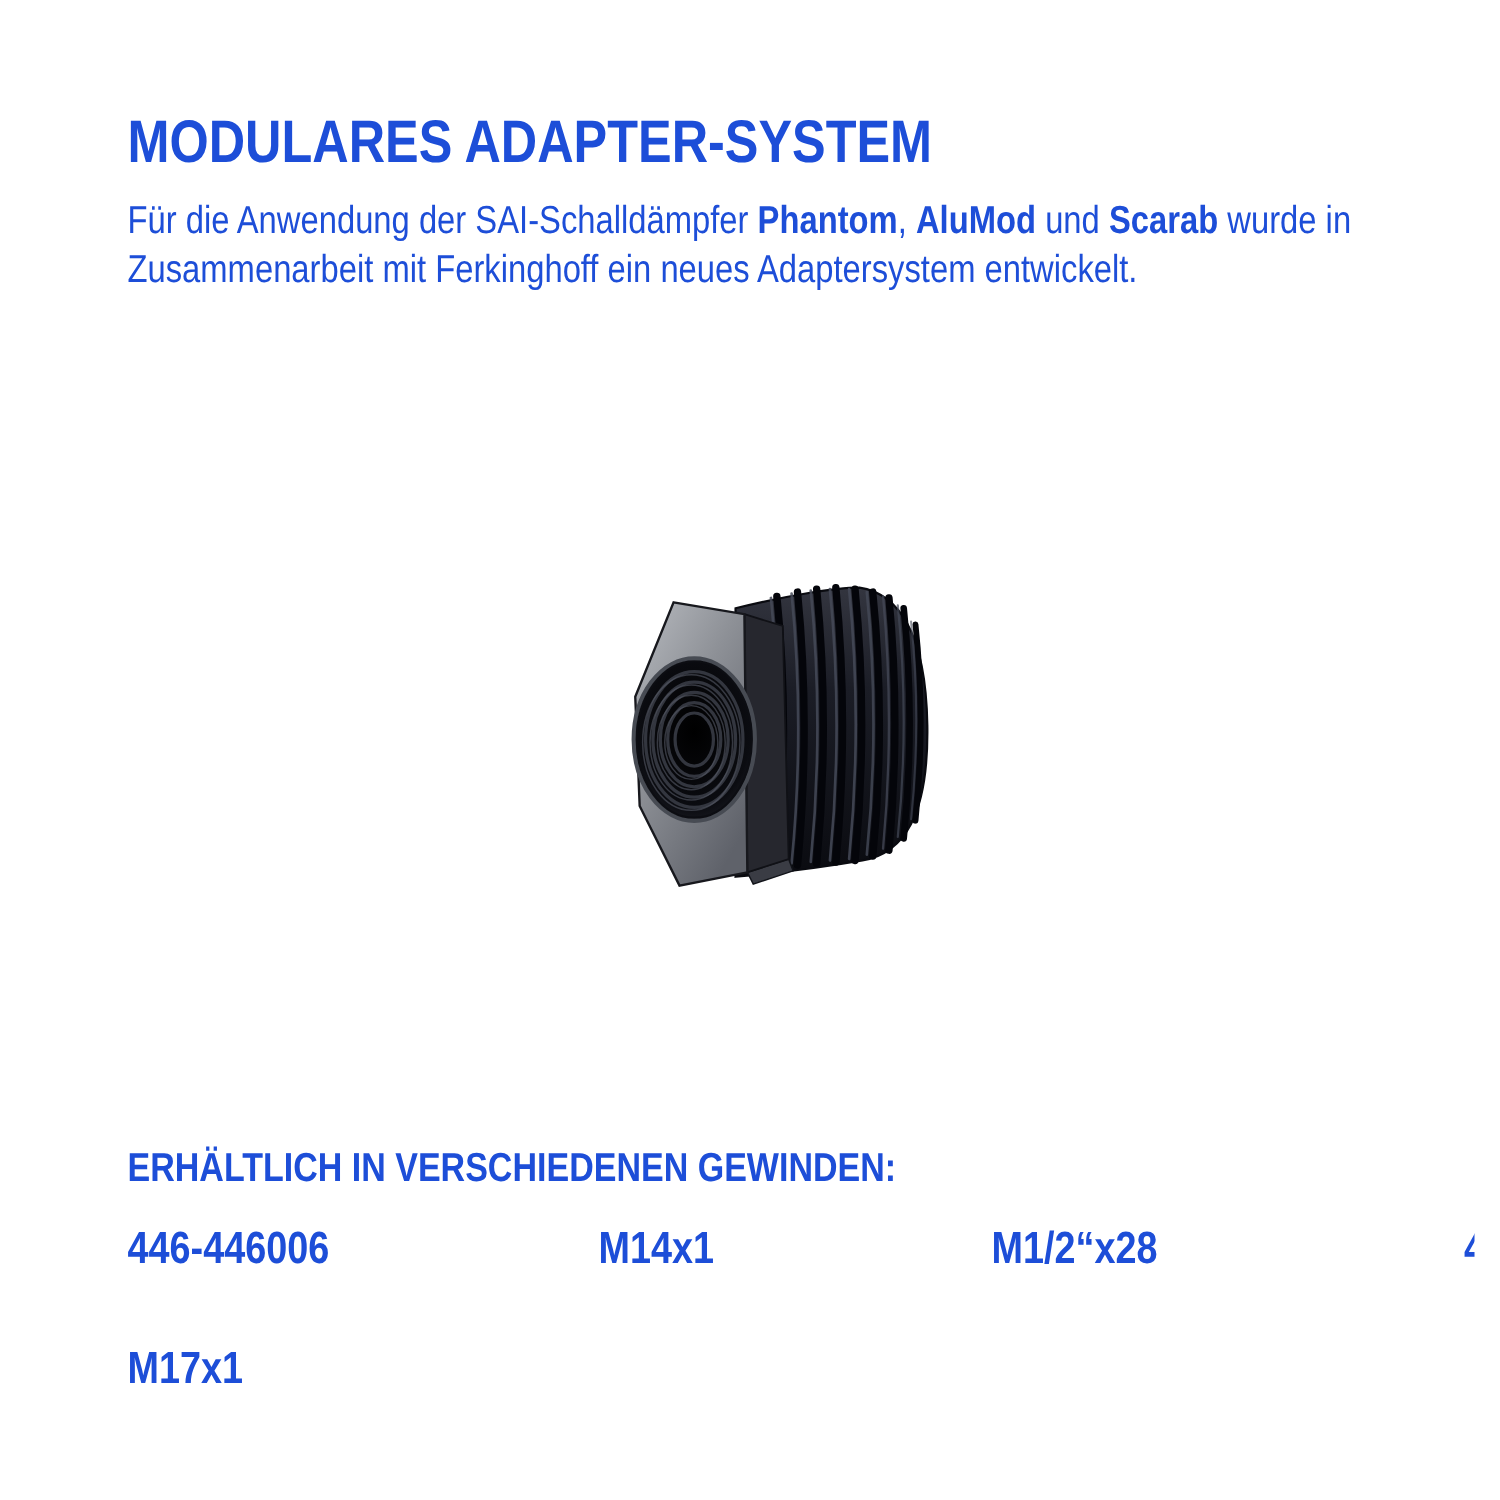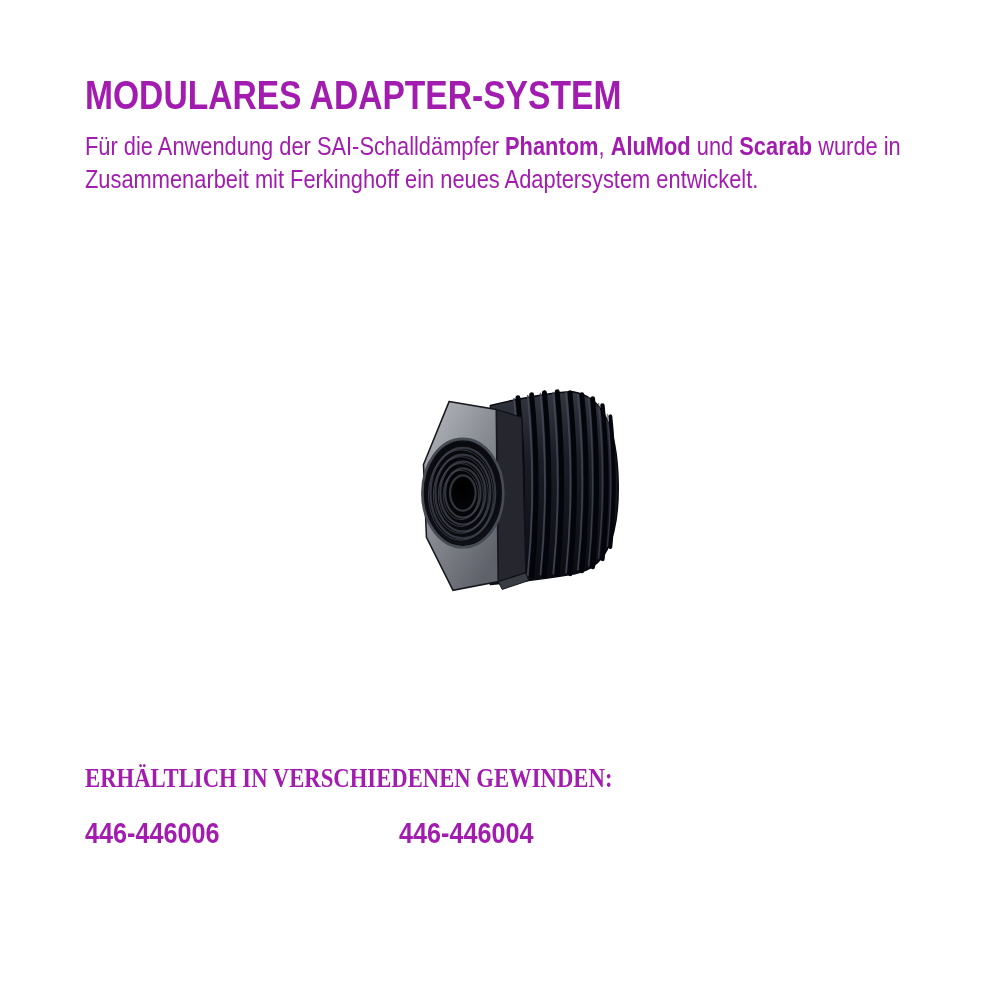--- a/index.html
+++ b/index.html
@@ -5,7 +5,7 @@
   html,body{margin:0;padding:0;background:#ffffff;}
   .page{
     position:relative;width:983px;height:1000px;background:#ffffff;
-    color:#a21caf;font-family:"Liberation Sans", sans-serif;overflow:hidden;
+    color:#1d4ed8;font-family:"Liberation Sans", sans-serif;overflow:hidden;
   }
   
   .cx{display:inline-block;transform:scaleX(0.84);transform-origin:0 0;white-space:nowrap;}

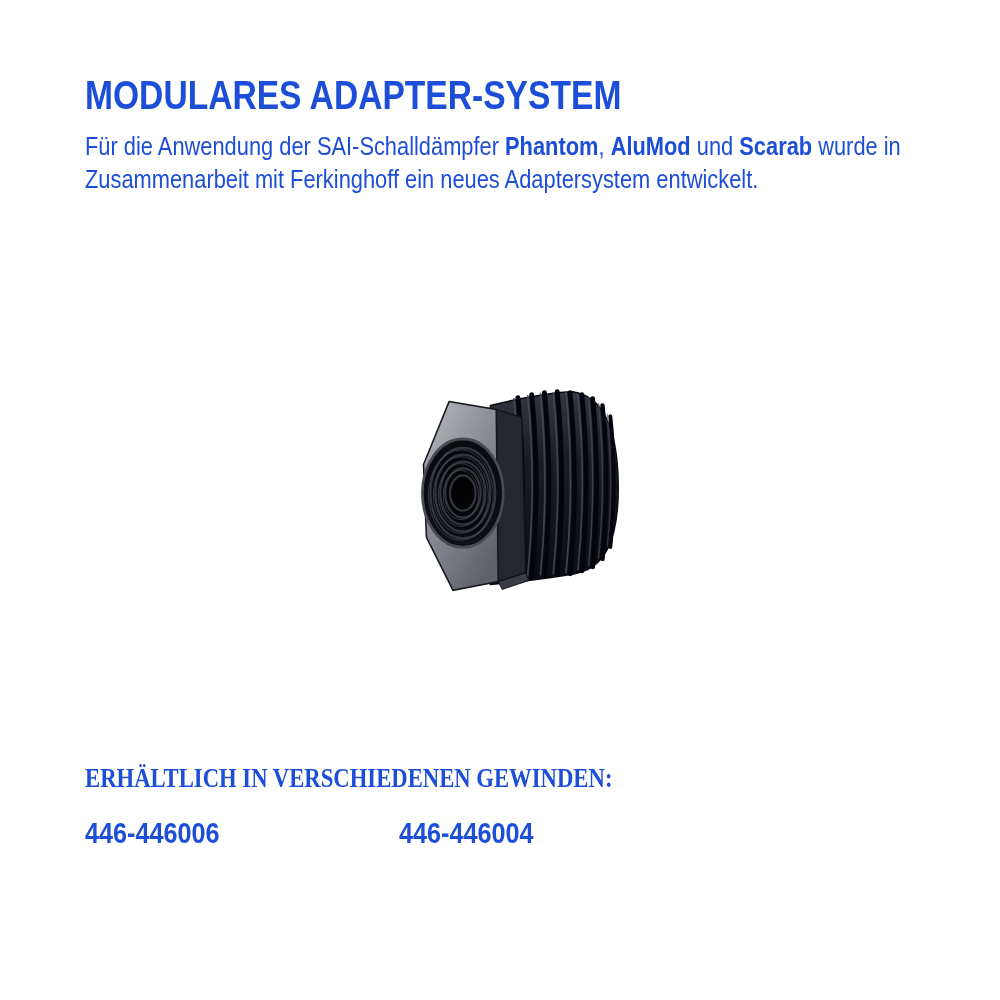--- a/index.html
+++ b/index.html
@@ -17,7 +17,7 @@
   }
   .intro .b{font-weight:700;}
   .figure{position:absolute;left:394px;top:380px;margin:0;width:236px;height:230px;}
-  .heading2{position:absolute;left:85px;top:762px;margin:0;font-size:27px;font-weight:700;line-height:33px;font-family:Liberation Serif, serif;}
+  .heading2{position:absolute;left:85px;top:762px;margin:0;font-size:27px;font-weight:700;line-height:33px;}
   .threads-table{
     position:absolute;left:85px;top:816px;
     display:grid;grid-template-columns:267px 215px 268px auto;grid-auto-rows:33px;

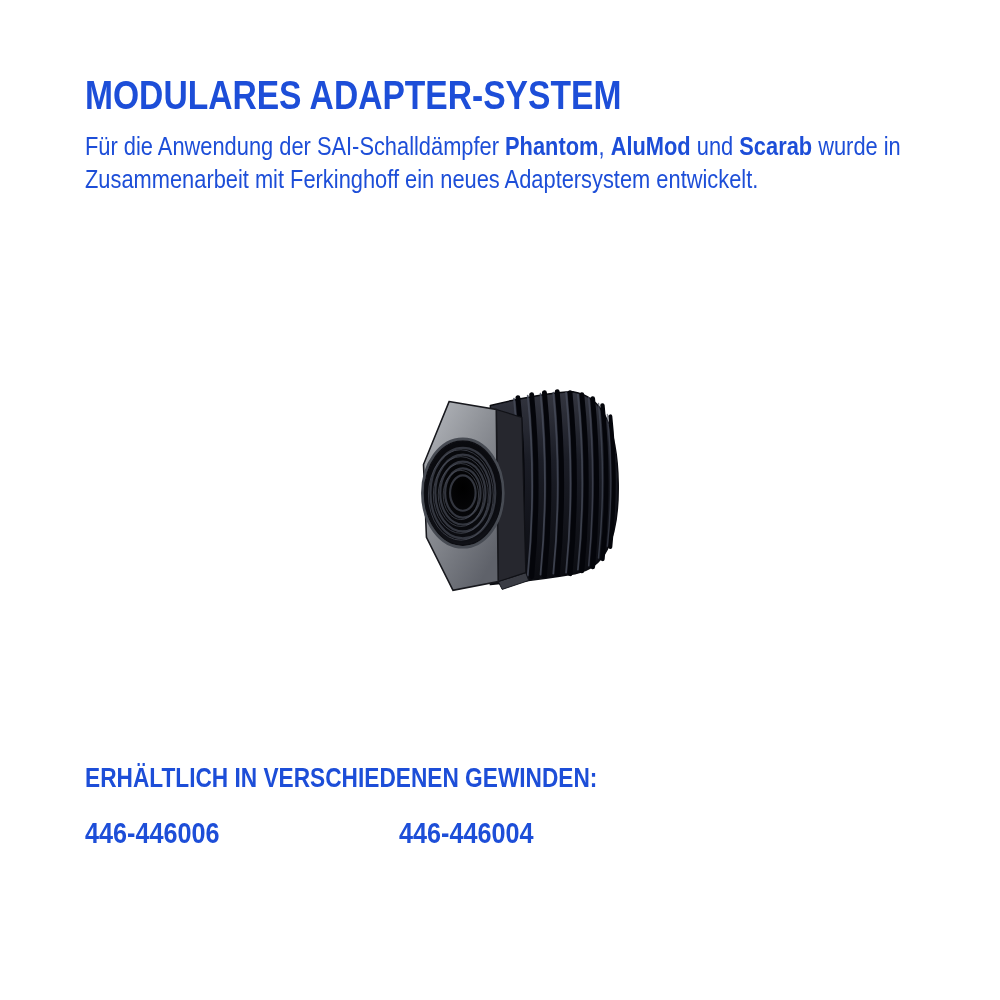--- a/index.html
+++ b/index.html
@@ -107,6 +107,7 @@
 
   <div class="threads-table">
     <div class="cell"><span class="cx">446-446006</span></div>
+    <div class="cell"><span class="cx">M14x1</span></div>
 
     <div class="cell"><span class="cx">446-446004</span></div>
 

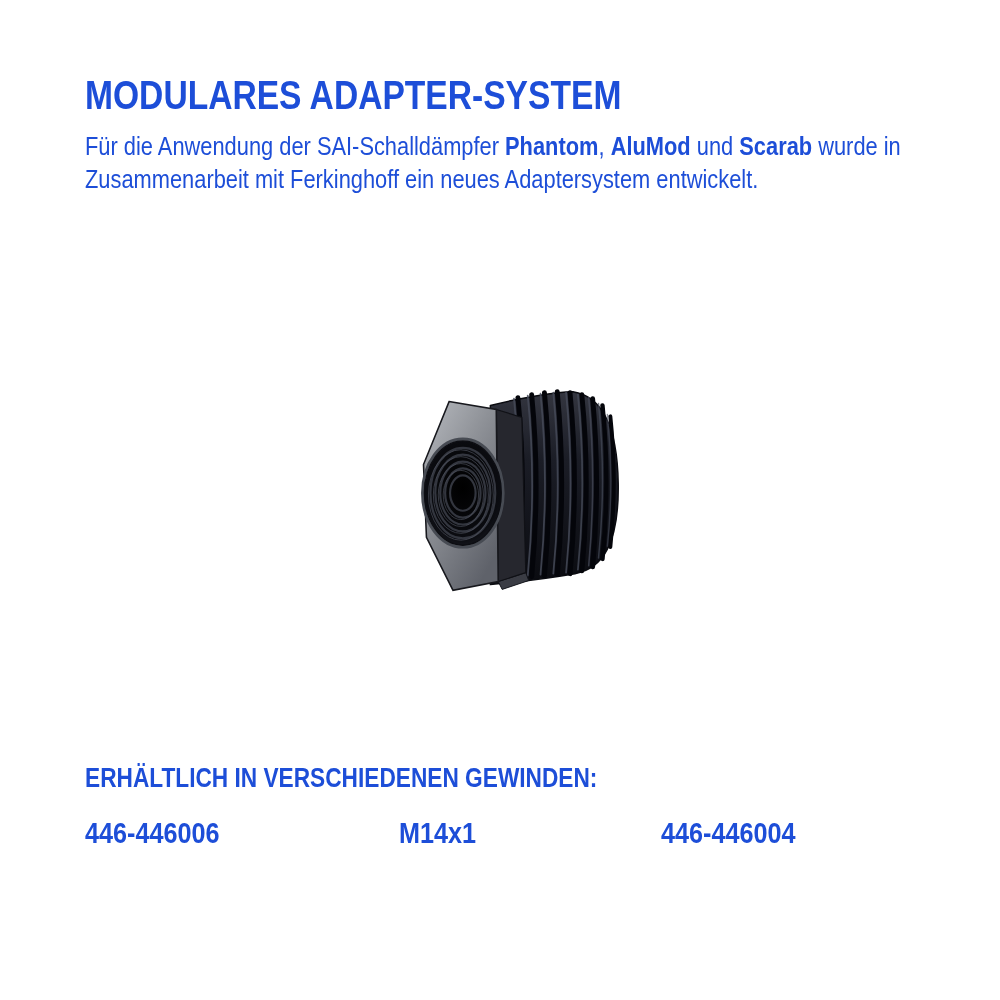--- a/index.html
+++ b/index.html
@@ -108,6 +108,7 @@
   <div class="threads-table">
     <div class="cell"><span class="cx">446-446006</span></div>
     <div class="cell"><span class="cx">M14x1</span></div>
+    <div class="cell"><span class="cx">M1/2“x28</span></div>
 
     <div class="cell"><span class="cx">446-446004</span></div>
 

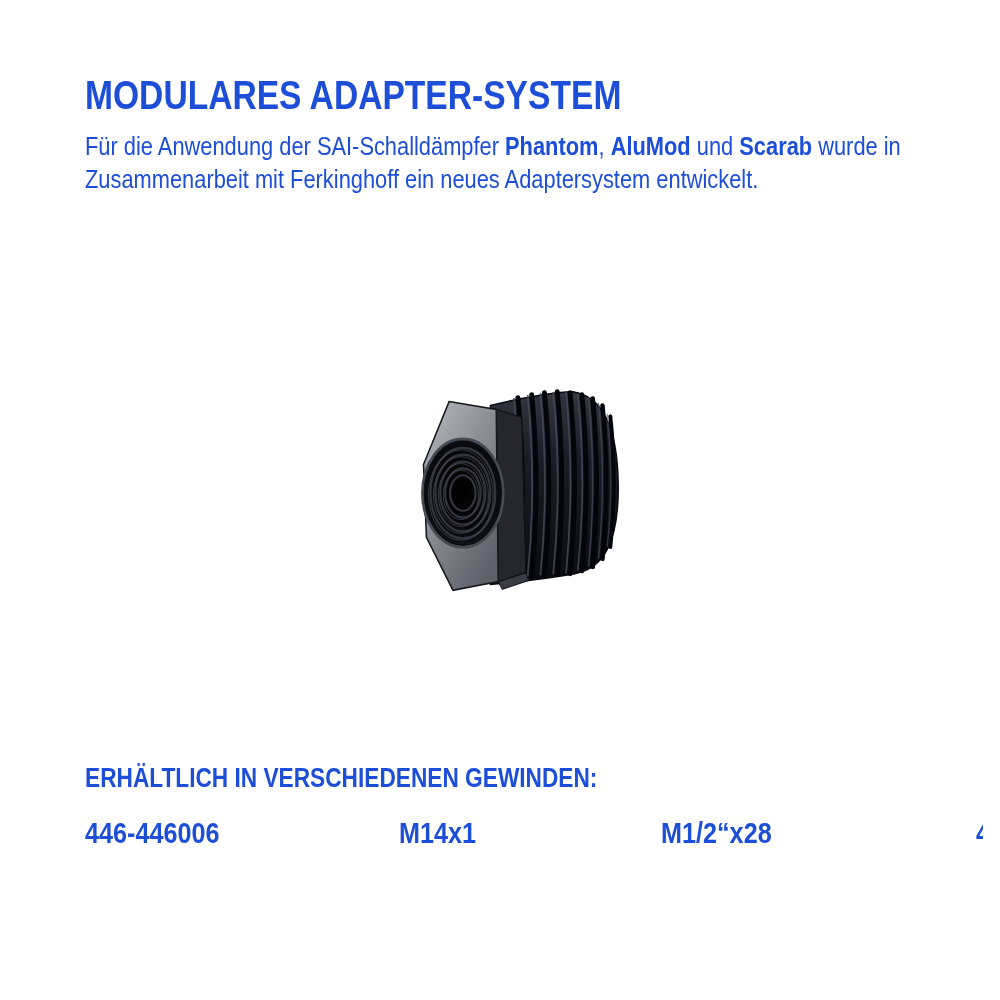--- a/index.html
+++ b/index.html
@@ -112,6 +112,7 @@
 
     <div class="cell"><span class="cx">446-446004</span></div>
 
+    <div class="cell"><span class="cx">M17x1</span></div>
     <div class="cell"></div>
     <div class="cell"></div>
   </div>

